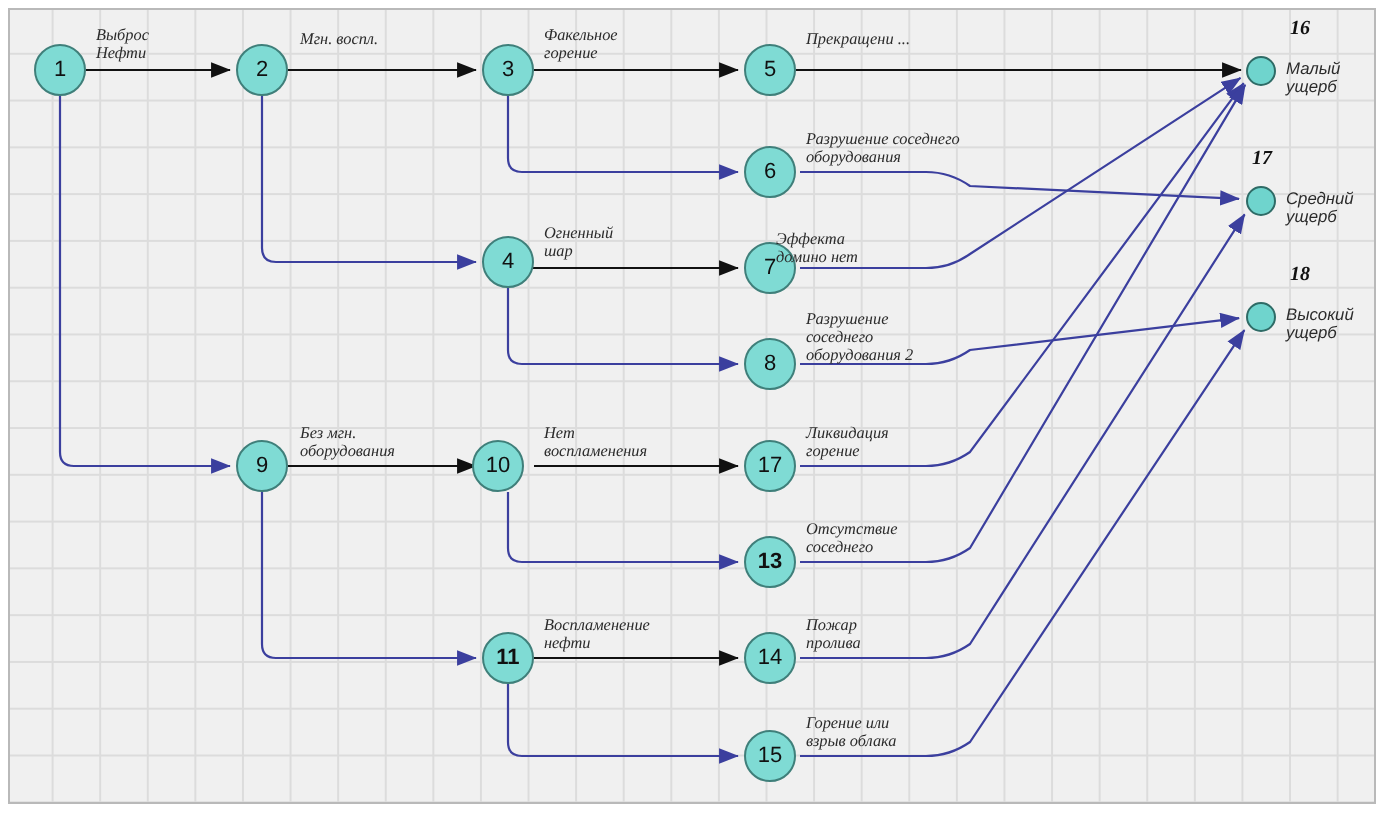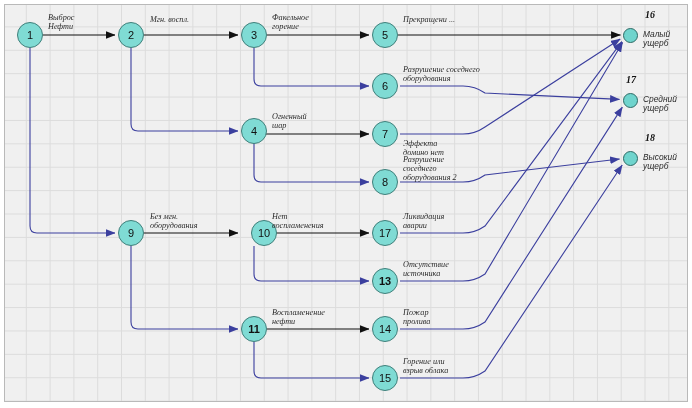--- a/index.html
+++ b/index.html
@@ -140,7 +140,7 @@
 оборудования</div>
       <div class="elabel" style="left: 272px; top: 112px;">Огненный
 шар</div>
-      <div class="elabel" style="left: 403px; top: 115px; margin-top: 24px;">Эффекта
+      <div class="elabel" style="left: 388px; top: 115px;">Эффекта
 домино нет</div>
       <div class="elabel" style="left: 403px; top: 155px;">Разрушение
 соседнего

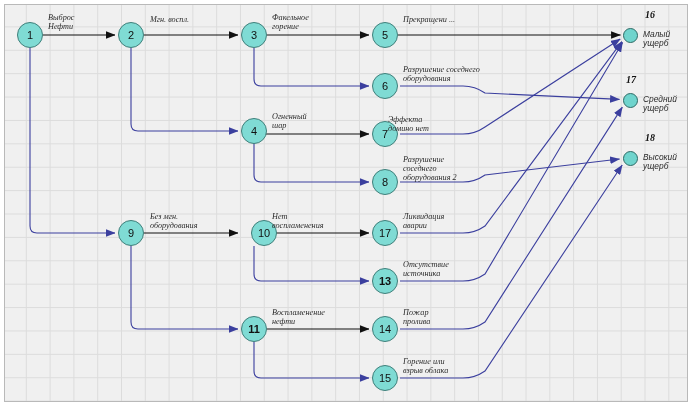--- a/index.html
+++ b/index.html
@@ -150,7 +150,7 @@
       <div class="elabel" style="left: 272px; top: 212px;">Нет
 воспламенения</div>
       <div class="elabel" style="left: 403px; top: 212px;">Ликвидация
-аварии</div>
+горение</div>
       <div class="elabel" style="left: 403px; top: 260px;">Отсутствие
 источника</div>
       <div class="elabel" style="left: 272px; top: 308px;">Воспламенение

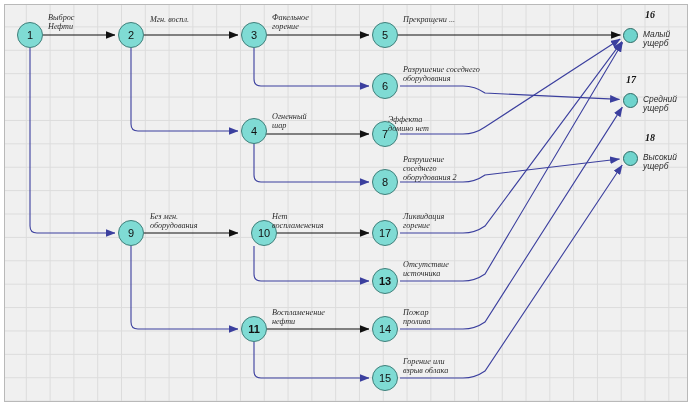--- a/index.html
+++ b/index.html
@@ -96,7 +96,7 @@
       <div class="node ev" style="left: 118px; top: 220px;">
         <span>9</span>
       </div>
-      <div class="node ev" style="left: 251px; top: 220px;">
+      <div class="node ev" style="left: 236px; top: 220px;">
         <span>10</span>
       </div>
       <div class="node ev" style="left: 241px; top: 316px; font-weight: bold;">

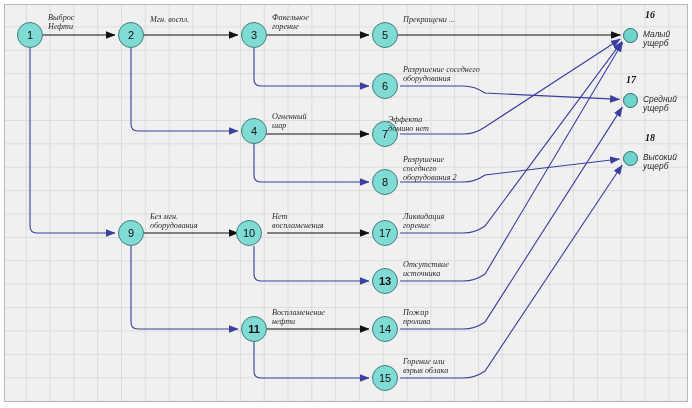--- a/index.html
+++ b/index.html
@@ -152,7 +152,7 @@
       <div class="elabel" style="left: 403px; top: 212px;">Ликвидация
 горение</div>
       <div class="elabel" style="left: 403px; top: 260px;">Отсутствие
-источника</div>
+соседнего</div>
       <div class="elabel" style="left: 272px; top: 308px;">Воспламенение
 нефти</div>
       <div class="elabel" style="left: 403px; top: 308px;">Пожар

